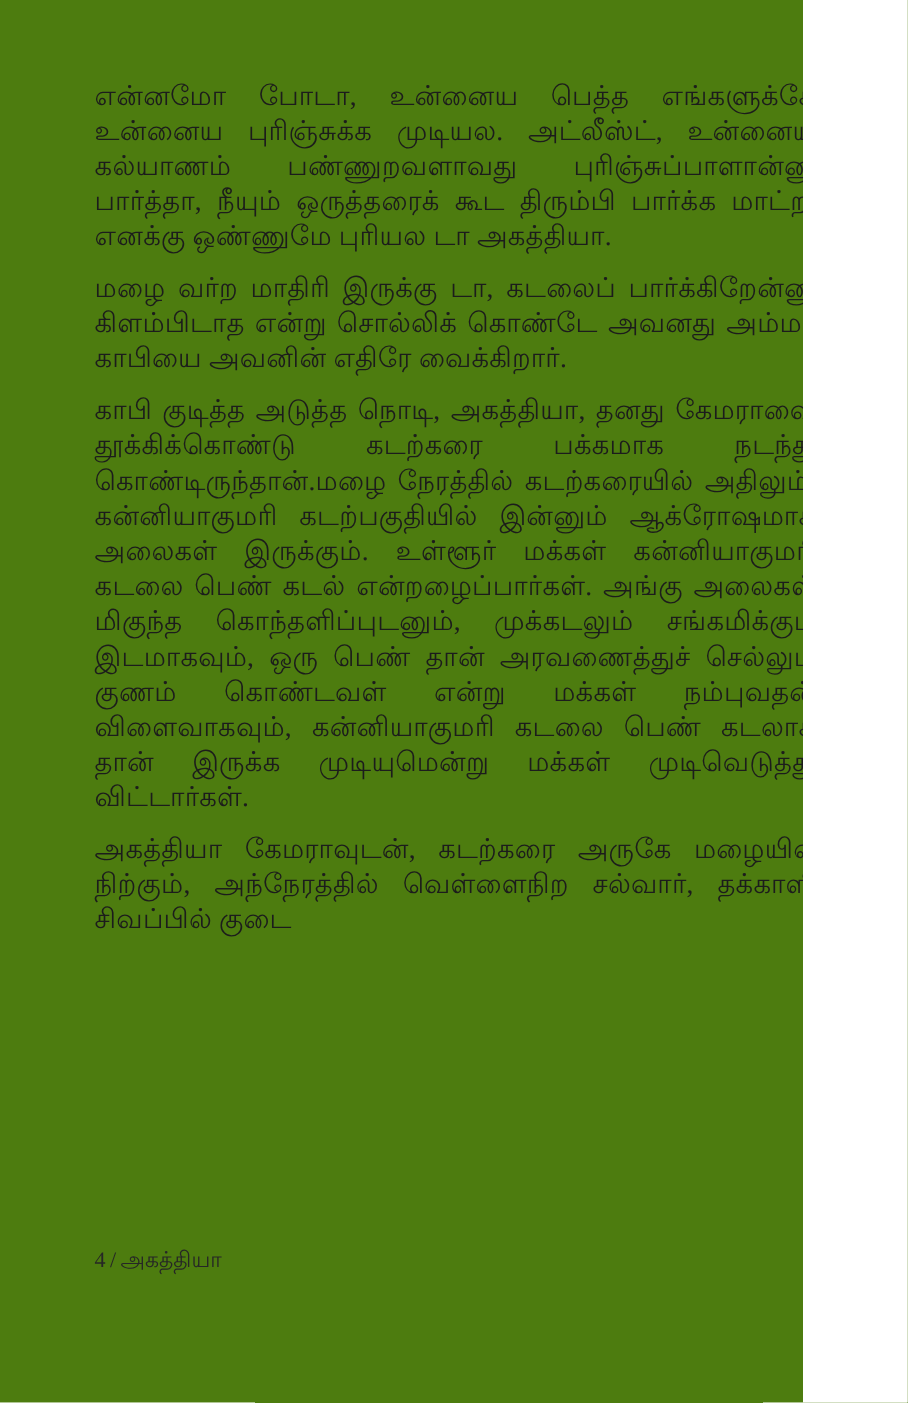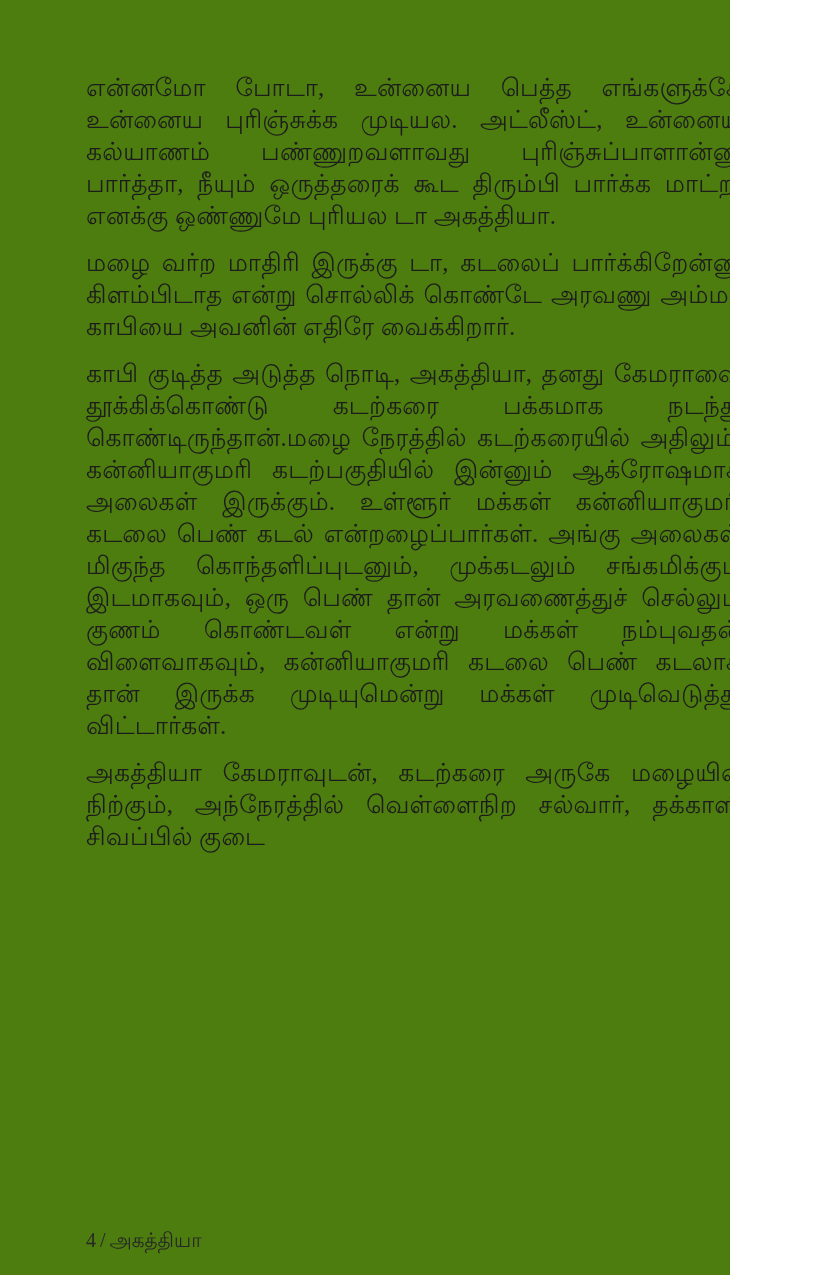--- a/index.html
+++ b/index.html
@@ -48,7 +48,7 @@
 <div class="page">
   <main class="text-block">
     <p>என்னமோ போடா, உன்னைய பெத்த எங்களுக்கே உன்னைய புரிஞ்சுக்க முடியல. அட்லீஸ்ட், உன்னைய கல்யாணம் பண்ணுறவளாவது புரிஞ்சுப்பாளான்னு பார்த்தா, நீயும் ஒருத்தரைக் கூட திரும்பி பார்க்க மாட்ற. எனக்கு ஒண்ணுமே புரியல டா அகத்தியா.</p>
-    <p>மழை வர்ற மாதிரி இருக்கு டா, கடலைப் பார்க்கிறேன்னு கிளம்பிடாத என்று சொல்லிக் கொண்டே அரவணு அம்மா காபியை அவனின் எதிரே வைக்கிறார்.</p>
+    <p>மழை வர்ற மாதிரி இருக்கு டா, கடலைப் பார்க்கிறேன்னு கிளம்பிடாத என்று சொல்லிக் கொண்டே அவனது அம்மா காபியை அவனின் எதிரே வைக்கிறார்.</p>
     <p>காபி குடித்த அடுத்த நொடி, அகத்தியா, தனது கேமராவை தூக்கிக்கொண்டு கடற்கரை பக்கமாக நடந்து கொண்டிருந்தான்.மழை நேரத்தில் கடற்கரையில் அதிலும், கன்னியாகுமரி கடற்பகுதியில் இன்னும் ஆக்ரோஷமாக அலைகள் இருக்கும். உள்ளூர் மக்கள் கன்னியாகுமரி கடலை பெண் கடல் என்றழைப்பார்கள். அங்கு அலைகள் மிகுந்த கொந்தளிப்புடனும், முக்கடலும் சங்கமிக்கும் இடமாகவும், ஒரு பெண் தான் அரவணைத்துச் செல்லும் குணம் கொண்டவள் என்று மக்கள் நம்புவதன் விளைவாகவும், கன்னியாகுமரி கடலை பெண் கடலாக தான் இருக்க முடியுமென்று மக்கள் முடிவெடுத்து விட்டார்கள்.</p>
     <p>அகத்தியா கேமராவுடன், கடற்கரை அருகே மழையில் நிற்கும், அந்நேரத்தில் வெள்ளைநிற சல்வார், தக்காளி சிவப்பில் குடை</p>
   </main>

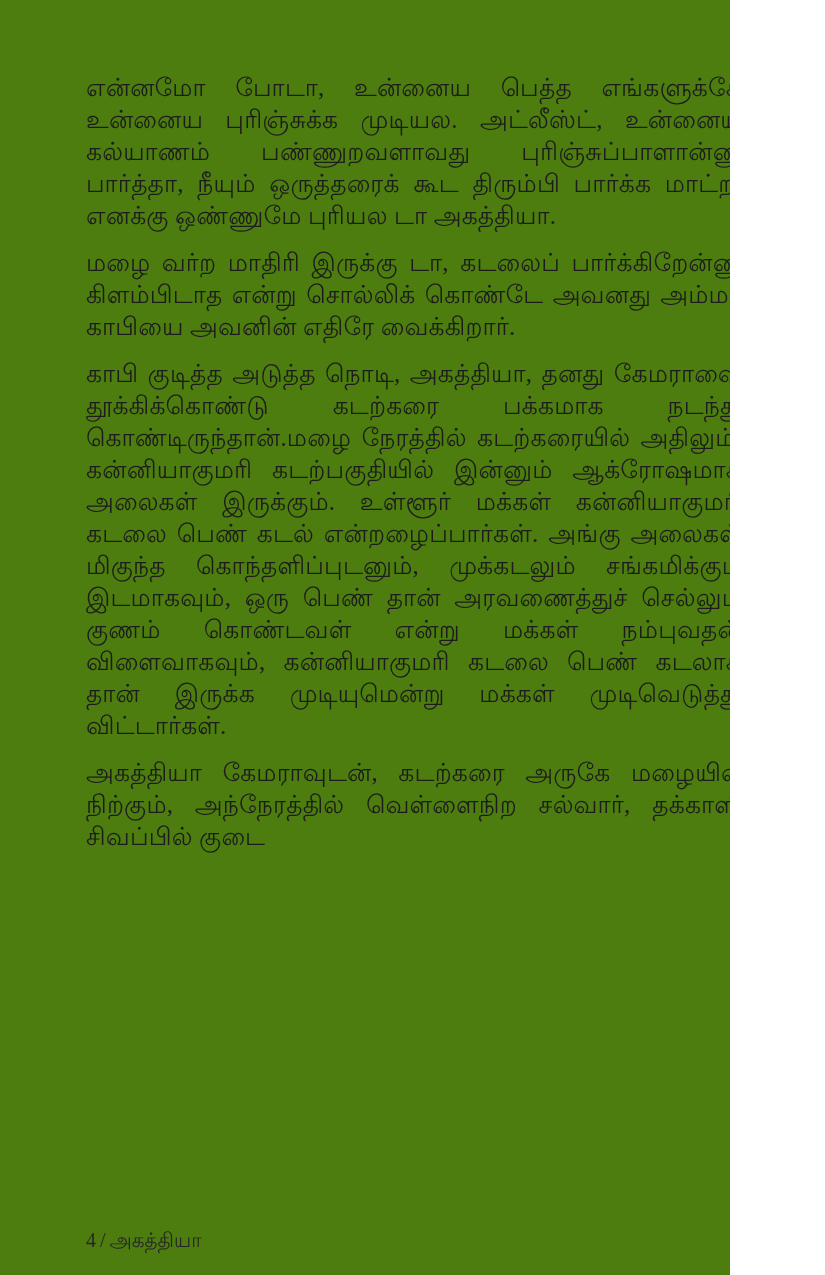--- a/index.html
+++ b/index.html
@@ -33,7 +33,7 @@
   .page-footer {
     position: absolute;
     left: 86px;
-    top: 1228px;
+    top: 1134px;
     font-size: 20px;
     line-height: 24px;
     color: #262626;

